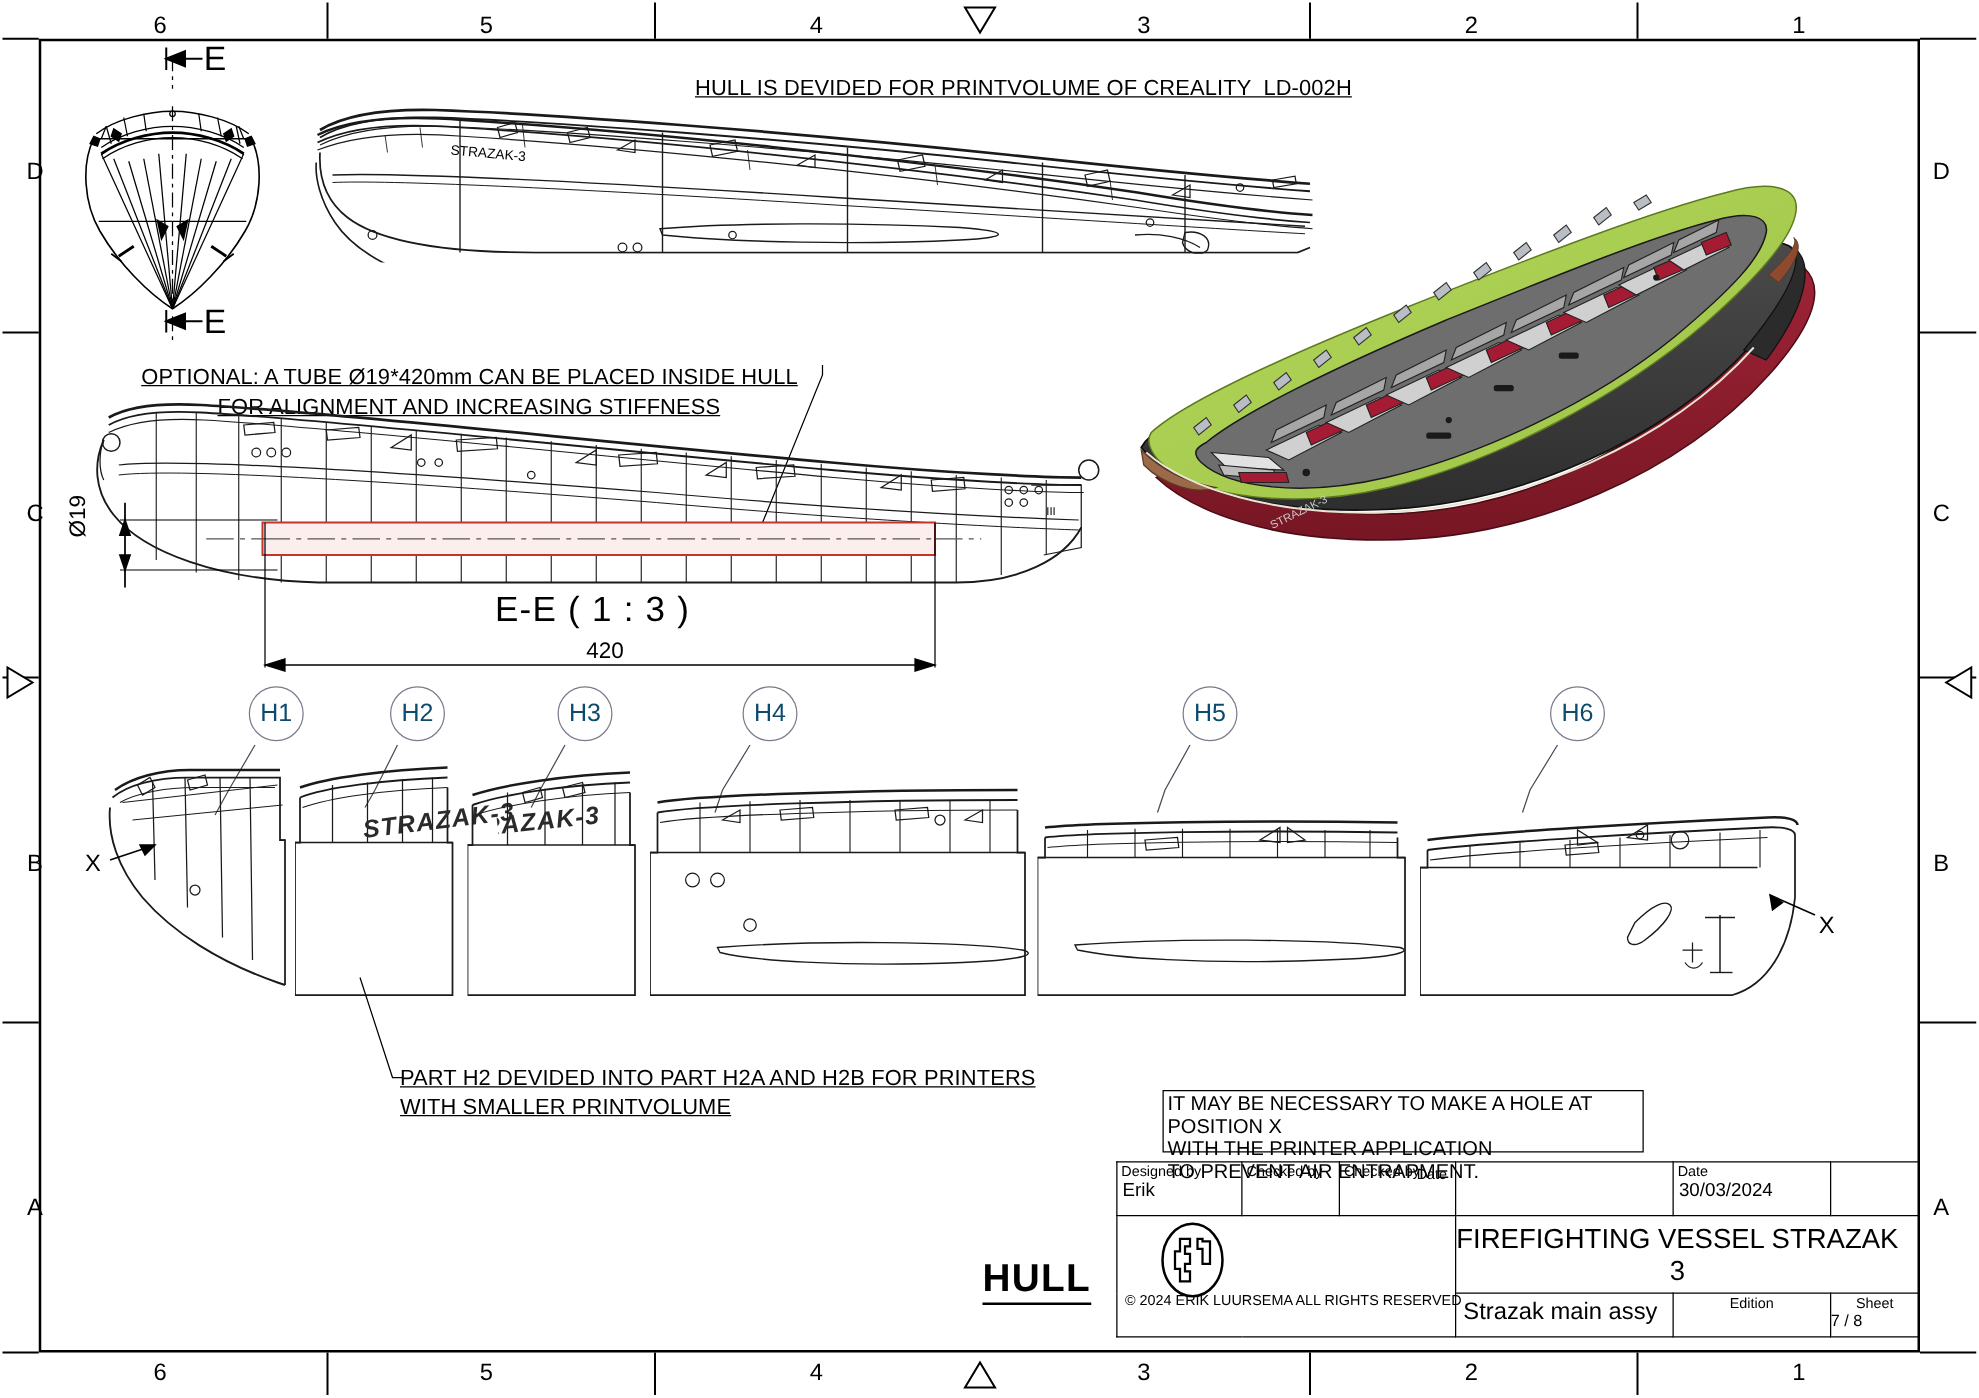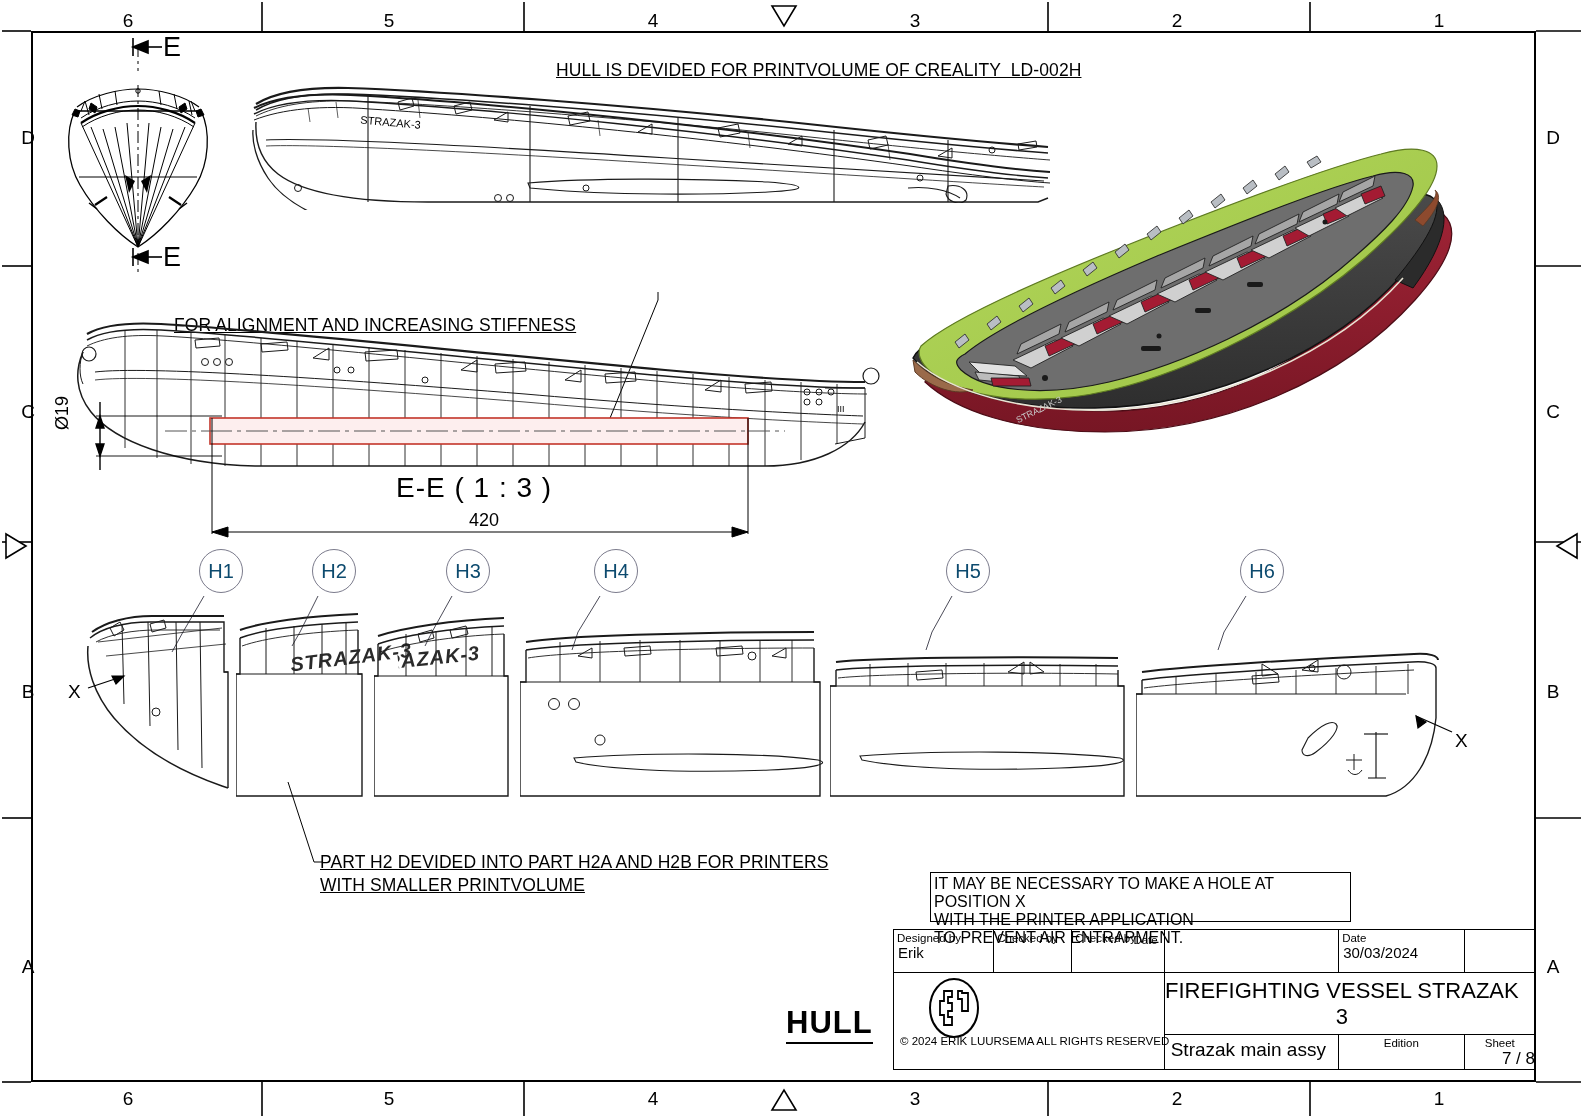--- a/index.html
+++ b/index.html
@@ -340,6 +340,7 @@
     </g>
   </svg>
 
+  <div class="note" style="left:113px;top:290px;">OPTIONAL: A TUBE Ø19*420mm CAN BE PLACED INSIDE HULL</div>
   <div class="note" style="left:174px;top:314px;">FOR ALIGNMENT AND INCREASING STIFFNESS</div>
   <svg class="abs" style="left:596px;top:288px;" width="70" height="150">
     <g stroke="#000" stroke-width="1" fill="none">

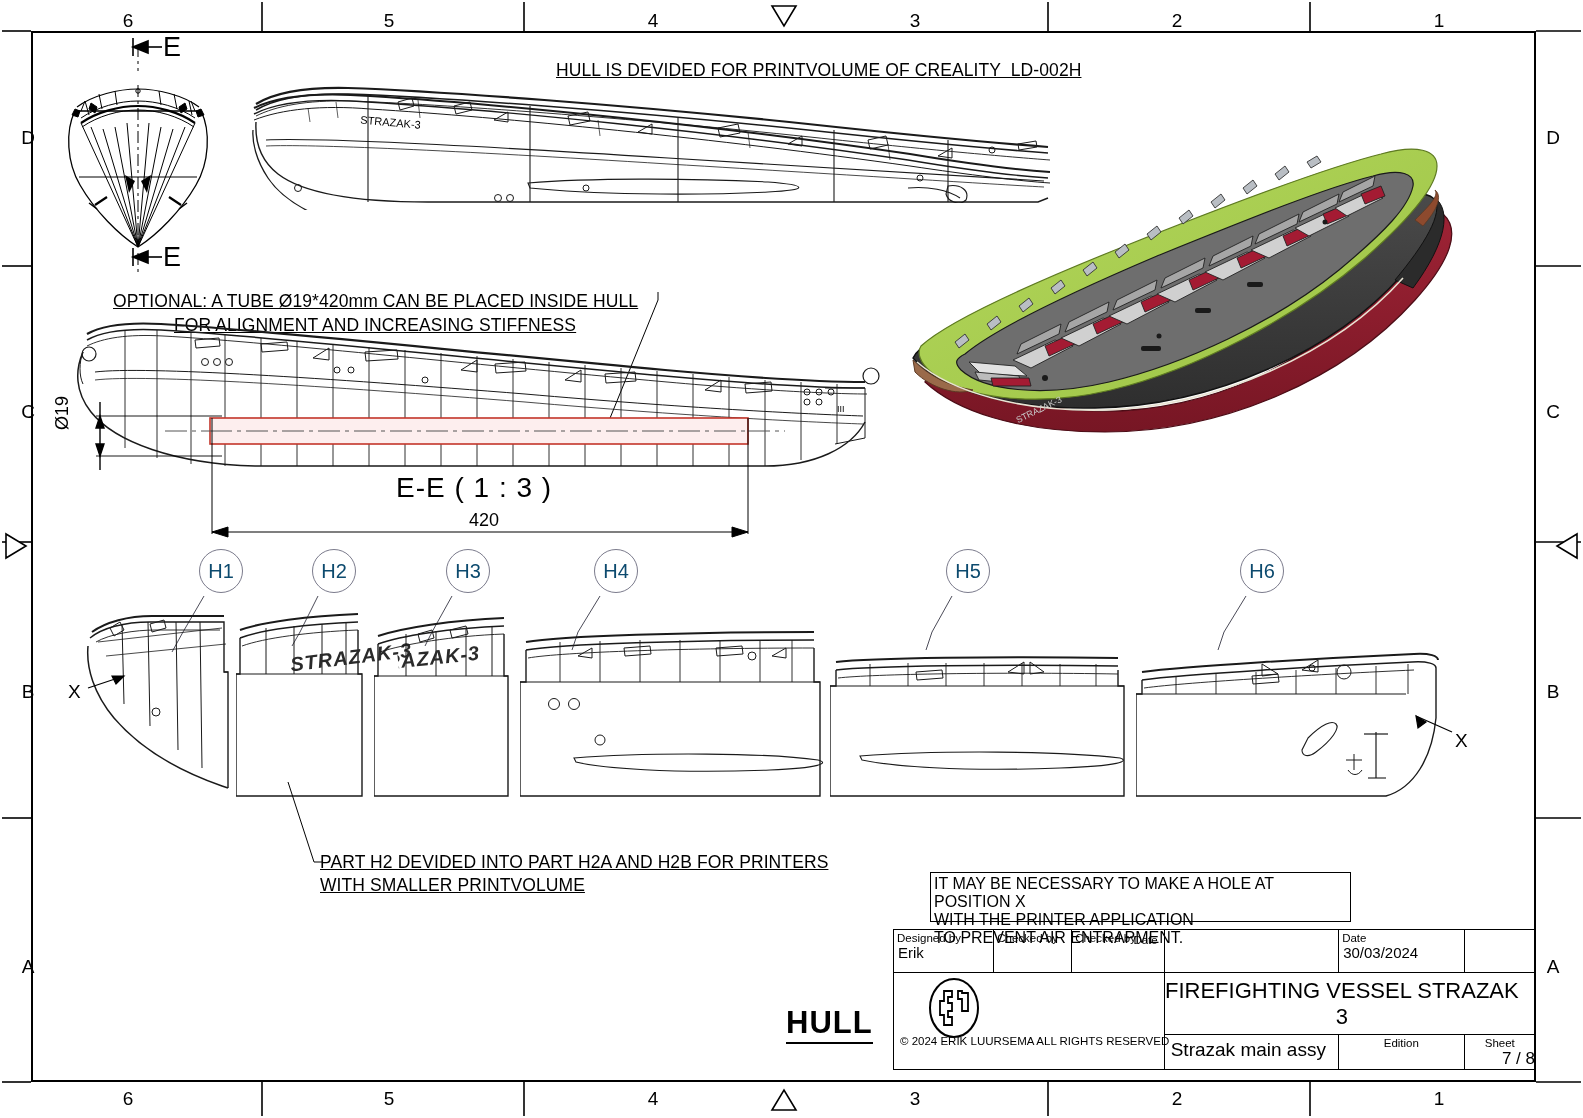--- a/index.html
+++ b/index.html
@@ -24,7 +24,7 @@
   #tb td{border:1px solid #000;padding:0;vertical-align:top;}
   .cellhead{font-size:11.5px;padding:2px 3px 0 3px;display:block;}
   .cellval{font-size:15px;padding:0 3px 2px 4px;display:block;}
-  .noteBox{position:absolute;left:930px;top:872px;width:421px;height:50px;
+  .noteBox{position:absolute;left:930px;top:872px;width:385px;height:50px;
      border:1px solid #000;box-sizing:border-box;font-size:16px;line-height:18px;padding:2px 3px;}
   #hull-label{position:absolute;left:786px;top:1005px;font-size:31px;font-weight:bold;
      letter-spacing:1px;border-bottom:2px solid #000;padding-bottom:1px;}

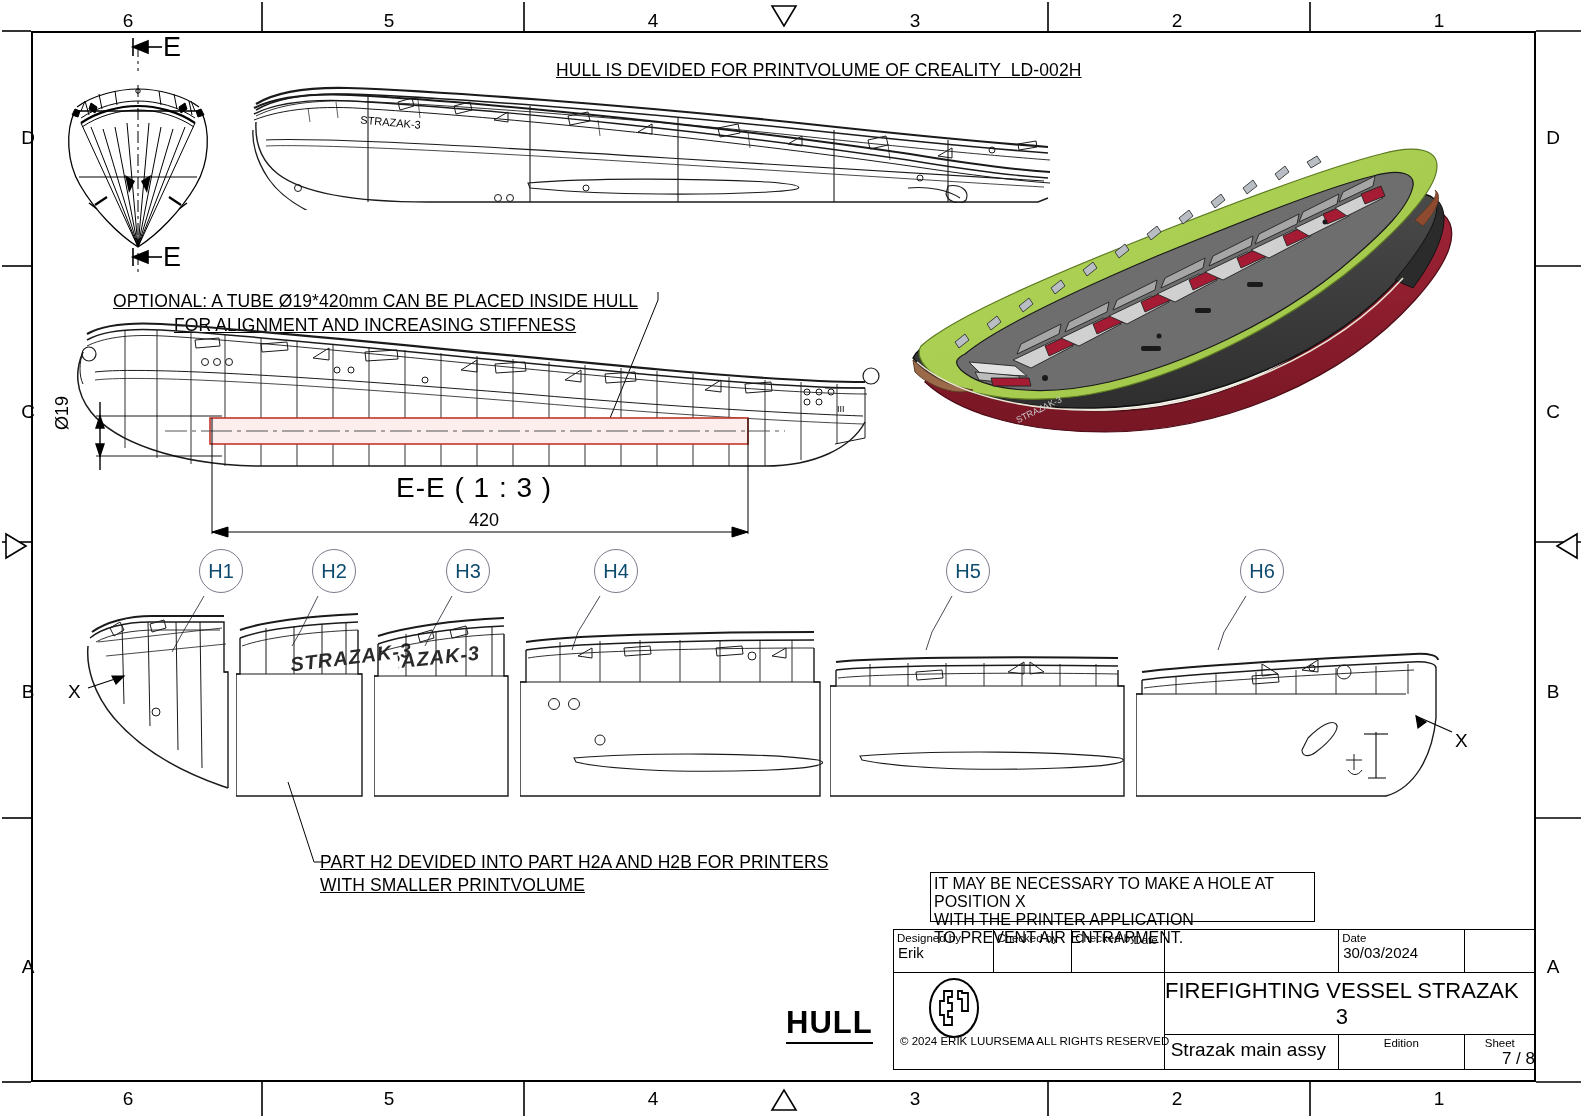--- a/index.html
+++ b/index.html
@@ -30,7 +30,7 @@
      letter-spacing:1px;border-bottom:2px solid #000;padding-bottom:1px;}
   .ttl-main{font-size:22px;text-align:center;padding:5px 16px 4px 0;display:block;}
   .ttl-sub{font-size:19px;padding:4px 0 4px 6px;display:block;}
-  .sheetnum{font-size:17px;text-align:right;display:block;}
+  .sheetnum{font-size:13px;text-align:left;display:block;}
   .cellmini{font-size:11.5px;text-align:center;display:block;padding-top:2px;}
   .copyright{position:absolute;left:900px;top:1056px;font-size:11.5px;}
 </style>

